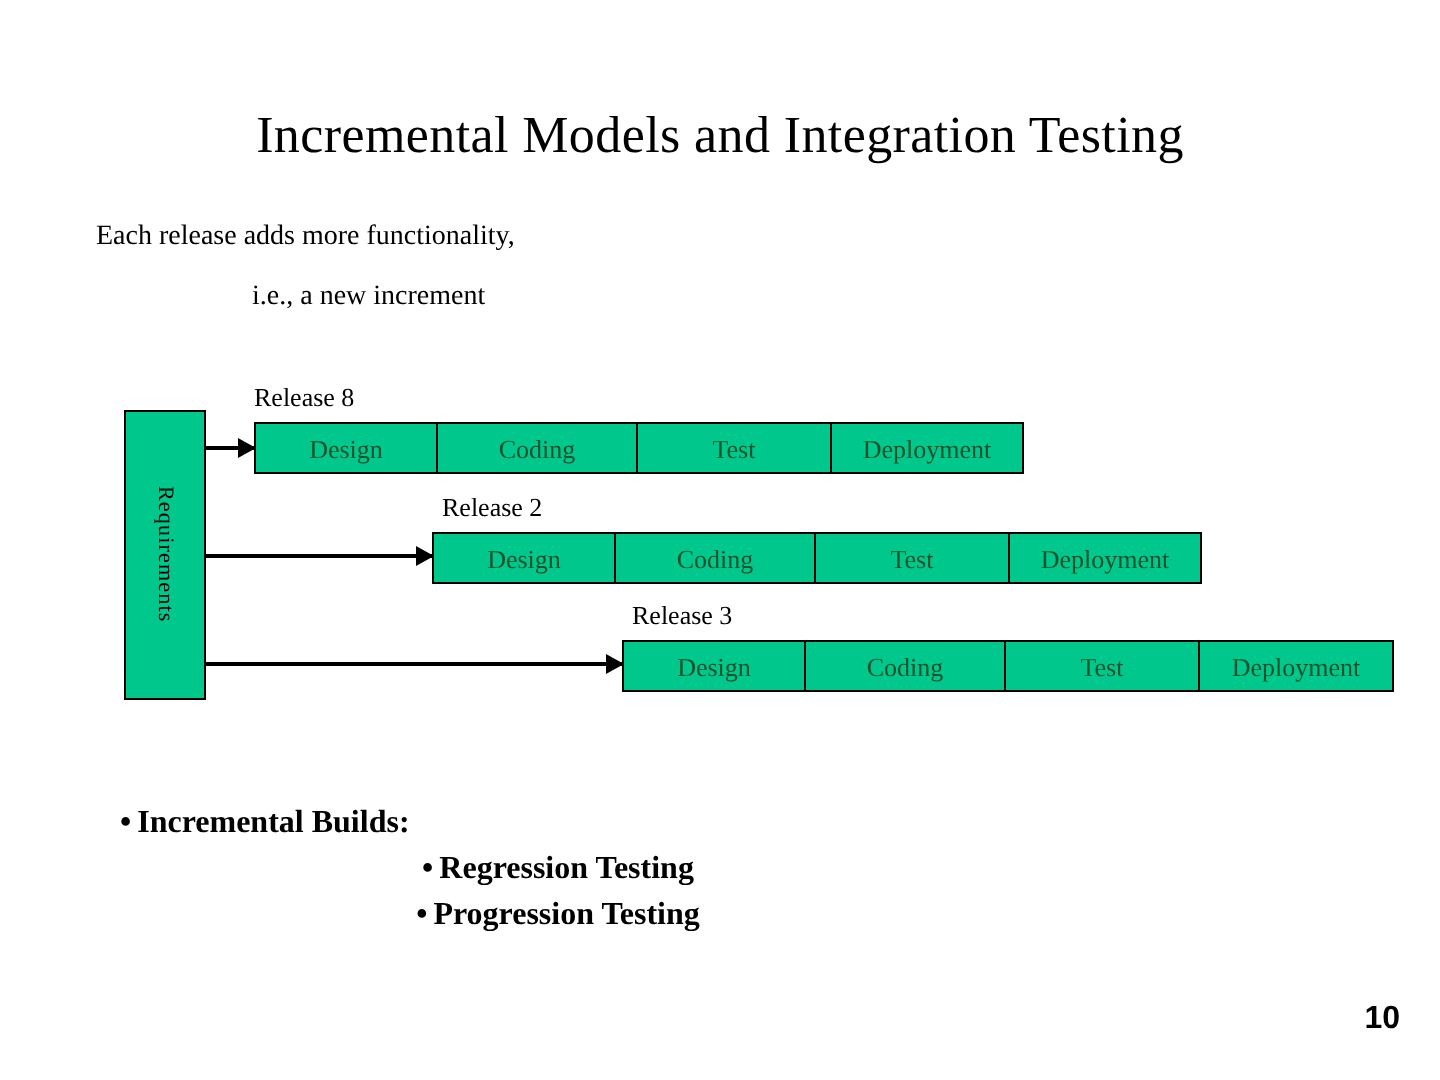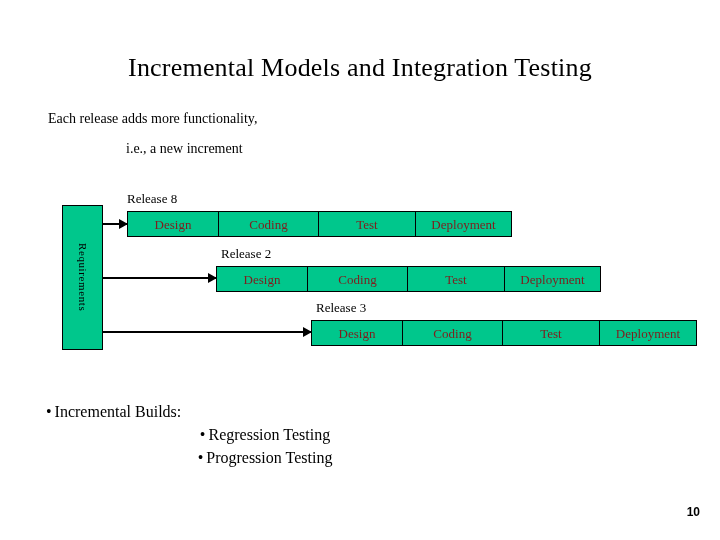--- a/index.html
+++ b/index.html
@@ -111,7 +111,7 @@
     font-size: 13px;
     line-height: 15px;
     white-space: nowrap;
-    color: #7f1d1d;
+    color: #14532d;
   }
   .phase-cell:last-child {
     border-right: none;

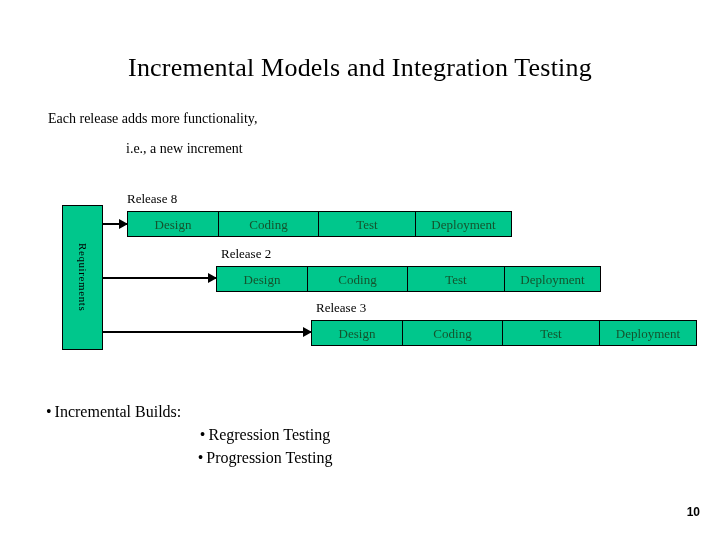--- a/index.html
+++ b/index.html
@@ -120,11 +120,12 @@
   
   #bullets {
     position: absolute;
-    left: 46px;
+    left: 60px;
     top: 400px;
     width: 400px;
     font-size: 16px;
     line-height: 23px;
+    font-weight: bold;
   }
   .bullet-l1 {
     padding-left: 0;

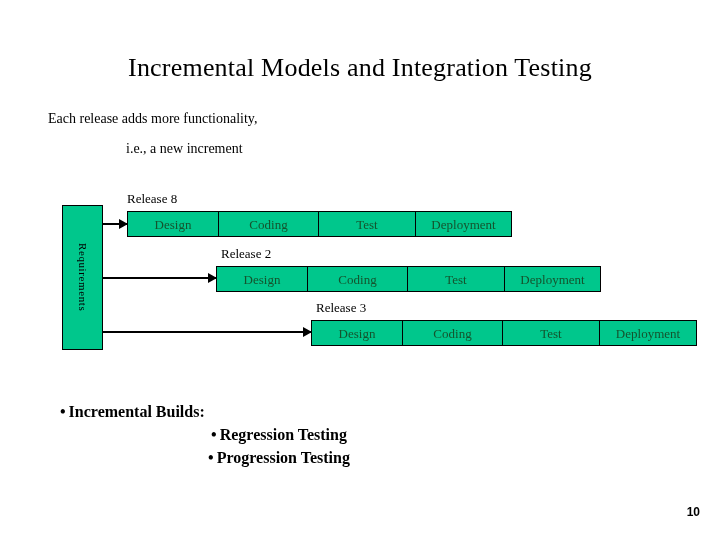--- a/index.html
+++ b/index.html
@@ -146,7 +146,7 @@
     position: absolute;
     right: 20px;
     bottom: 21px;
-    font-size: 12px;
+    font-size: 16px;
     font-family: "Liberation Sans", sans-serif;
     font-weight: bold;
   }

